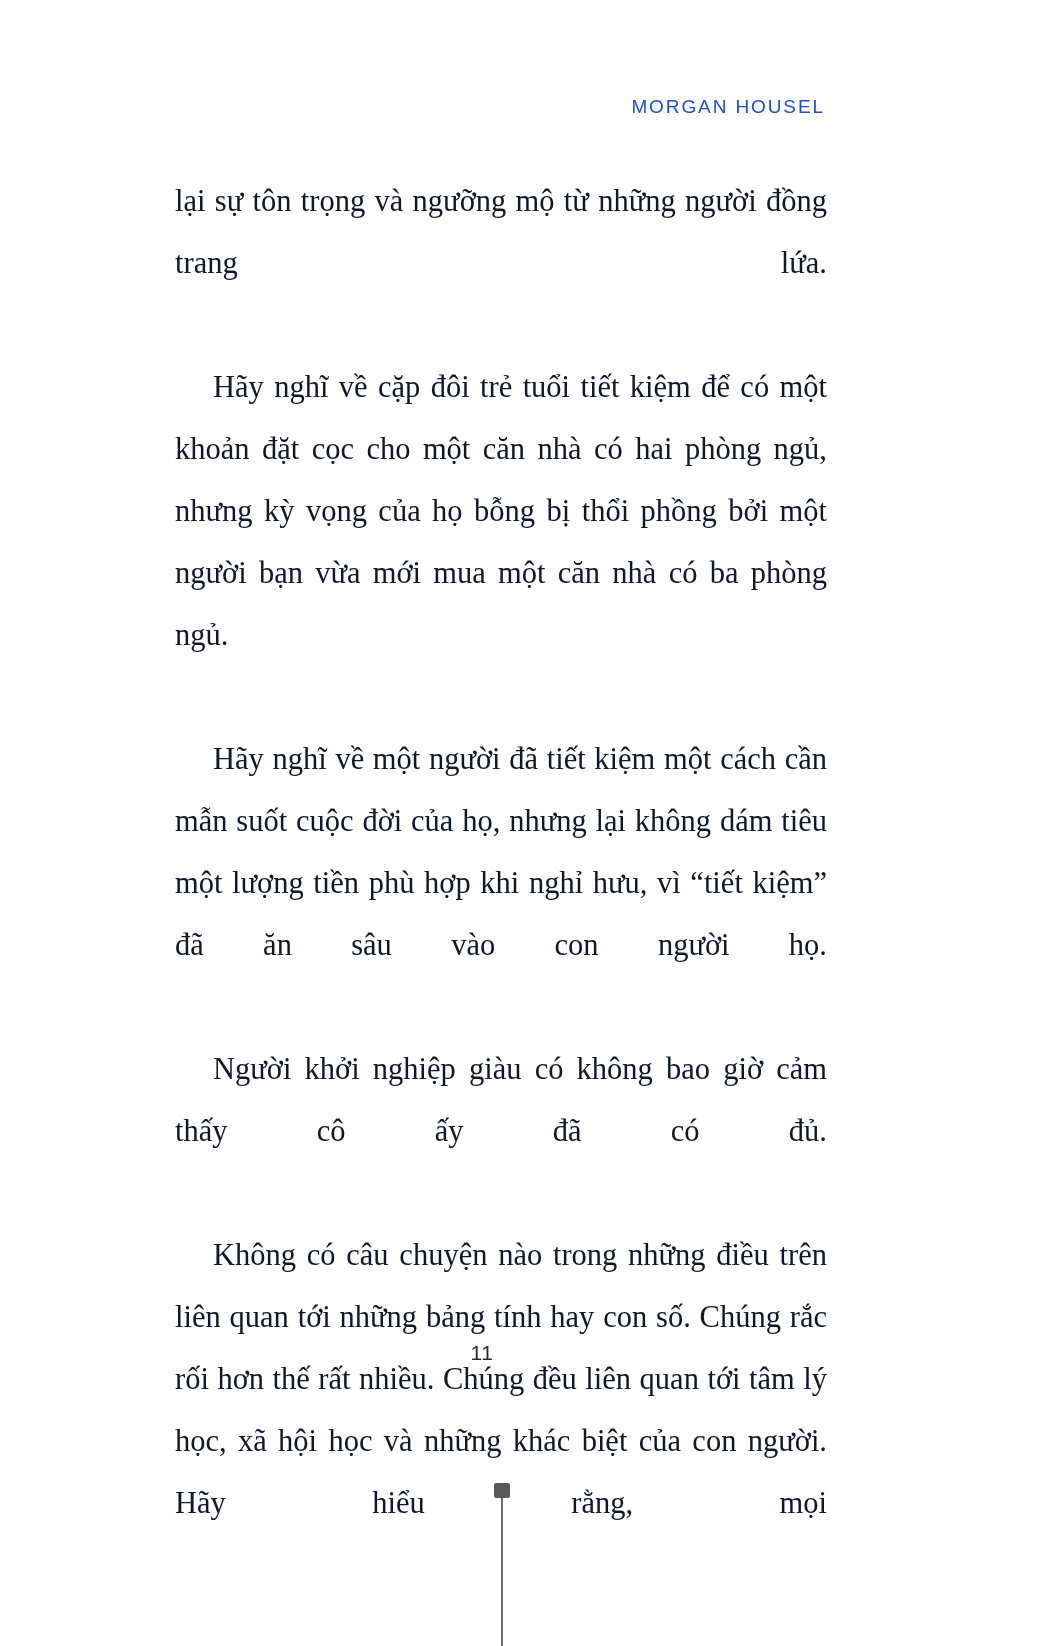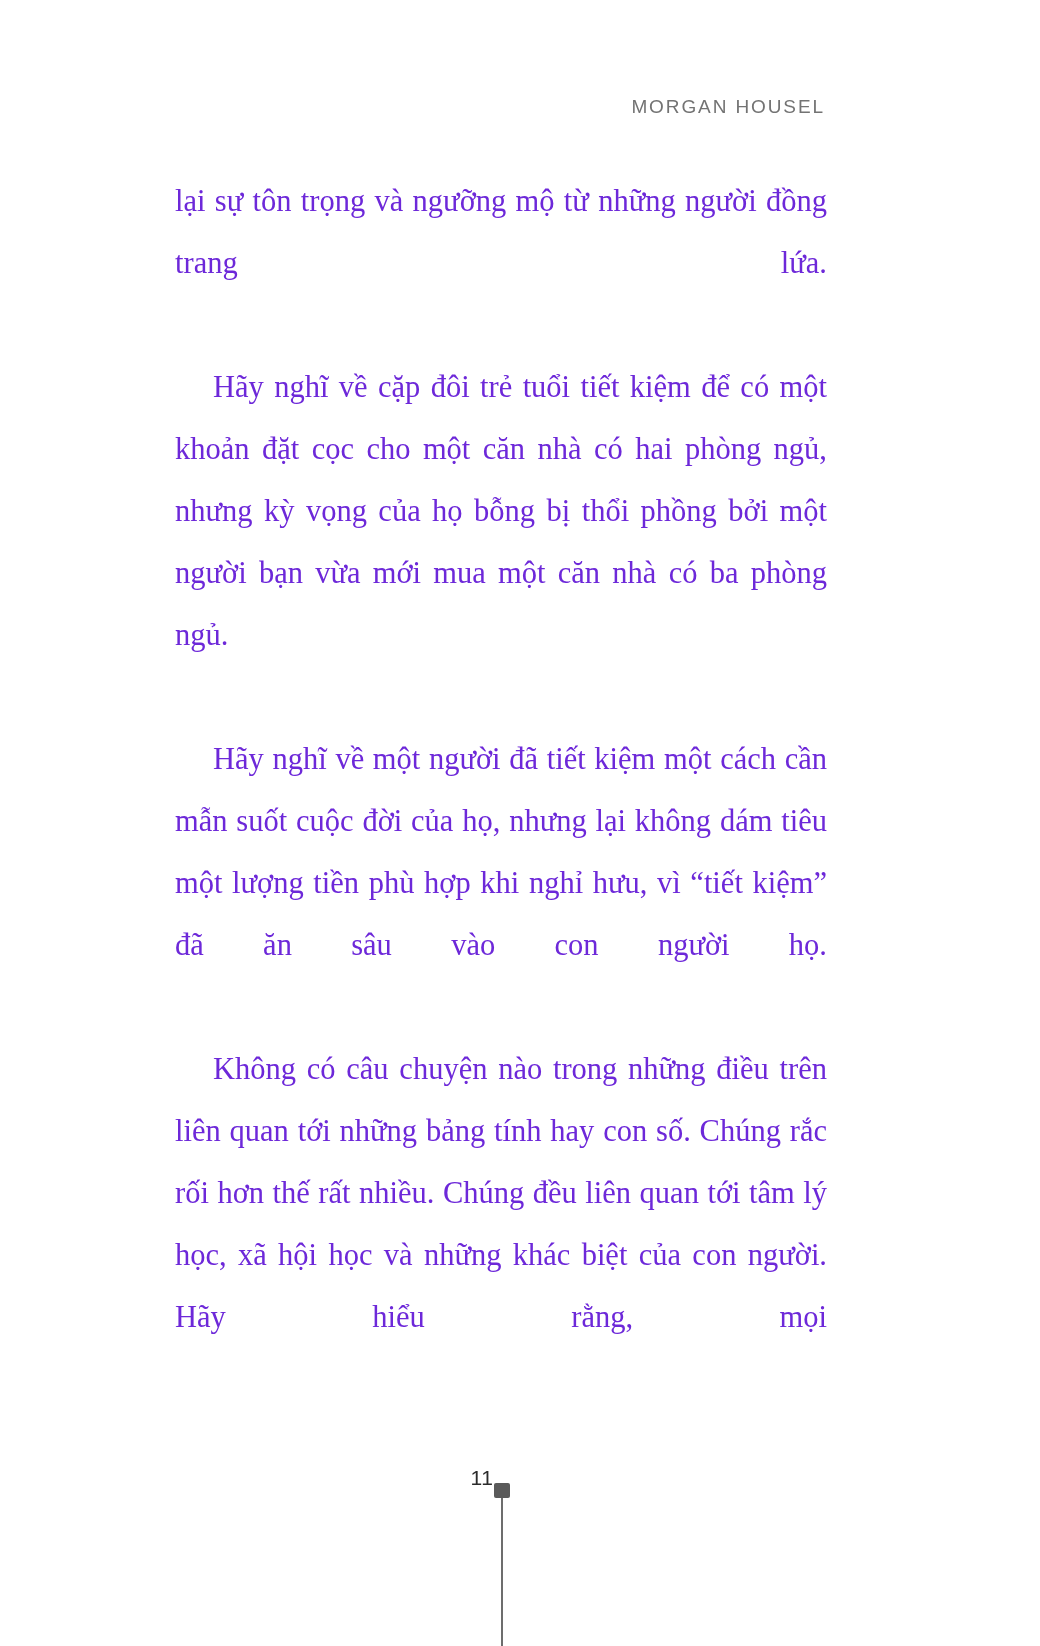--- a/index.html
+++ b/index.html
@@ -34,7 +34,7 @@
     font-size: 19px;
     font-weight: 500;
     letter-spacing: 1.9px;
-    color: #737373;
+    color: #1d4ed8;
   }
 
   

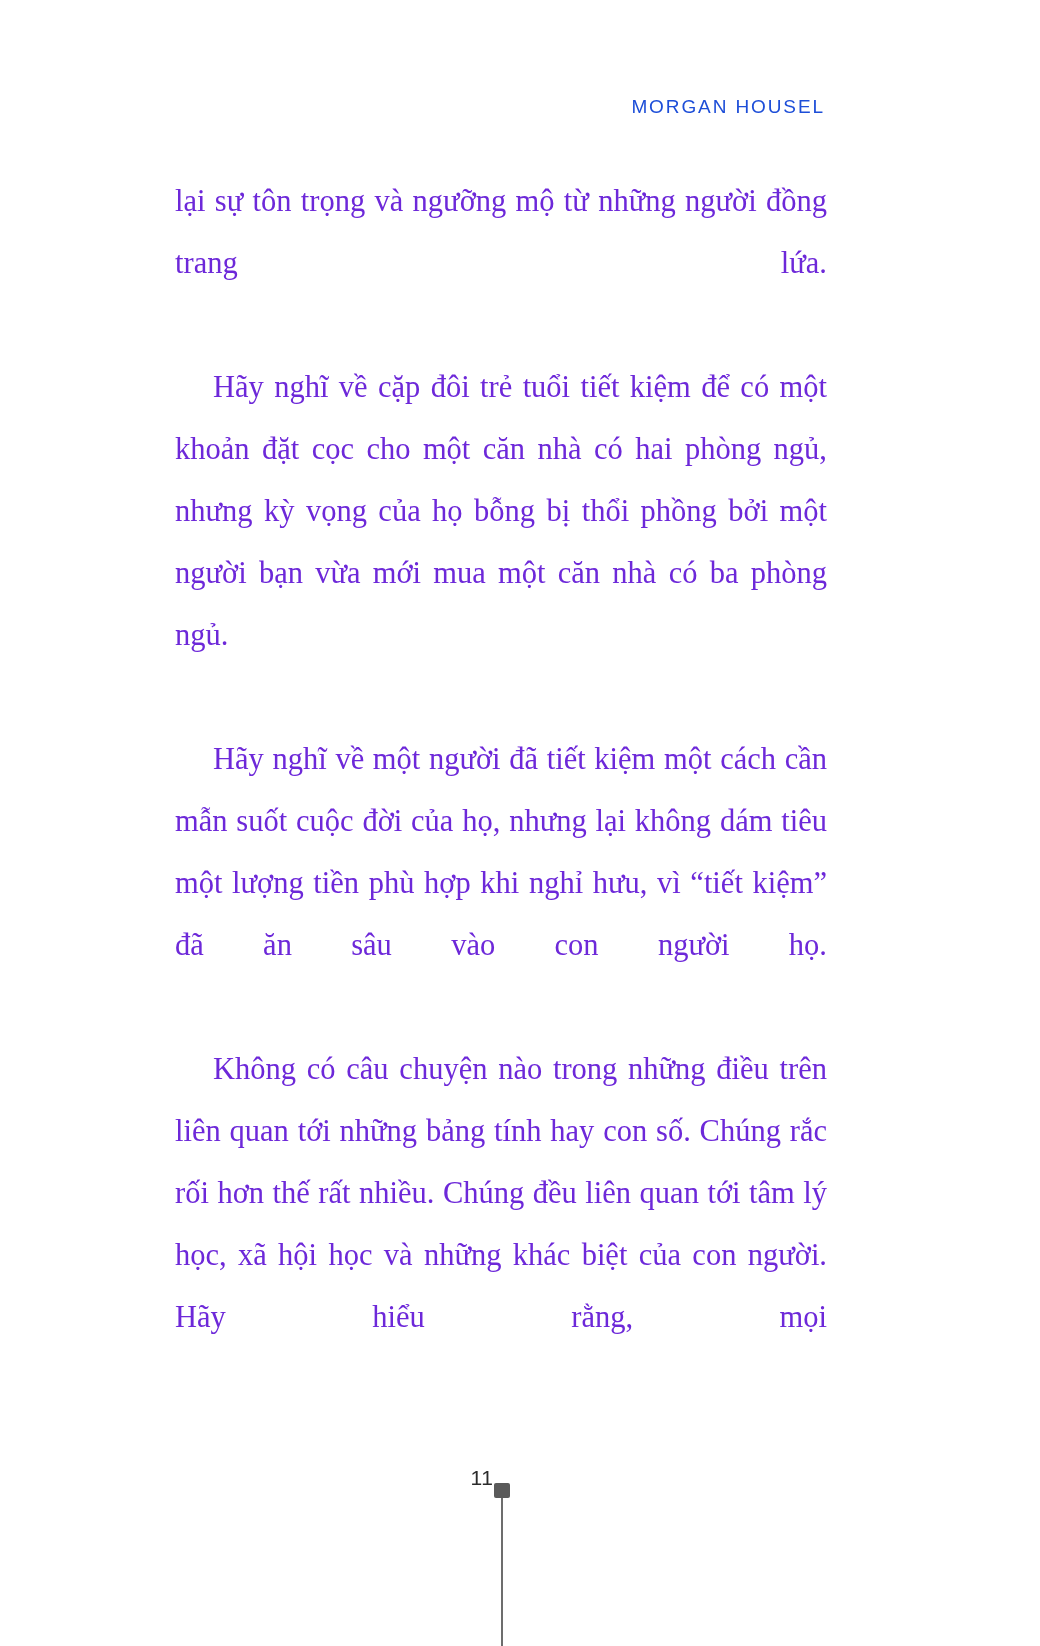--- a/index.html
+++ b/index.html
@@ -49,7 +49,7 @@
     margin: 0 0 0 0;
     font-size: 30.5px;
     line-height: 62px;
-    color: #6d28d9;
+    color: #0f172a;
     text-align: justify;
     text-justify: inter-word;
     hyphens: none;

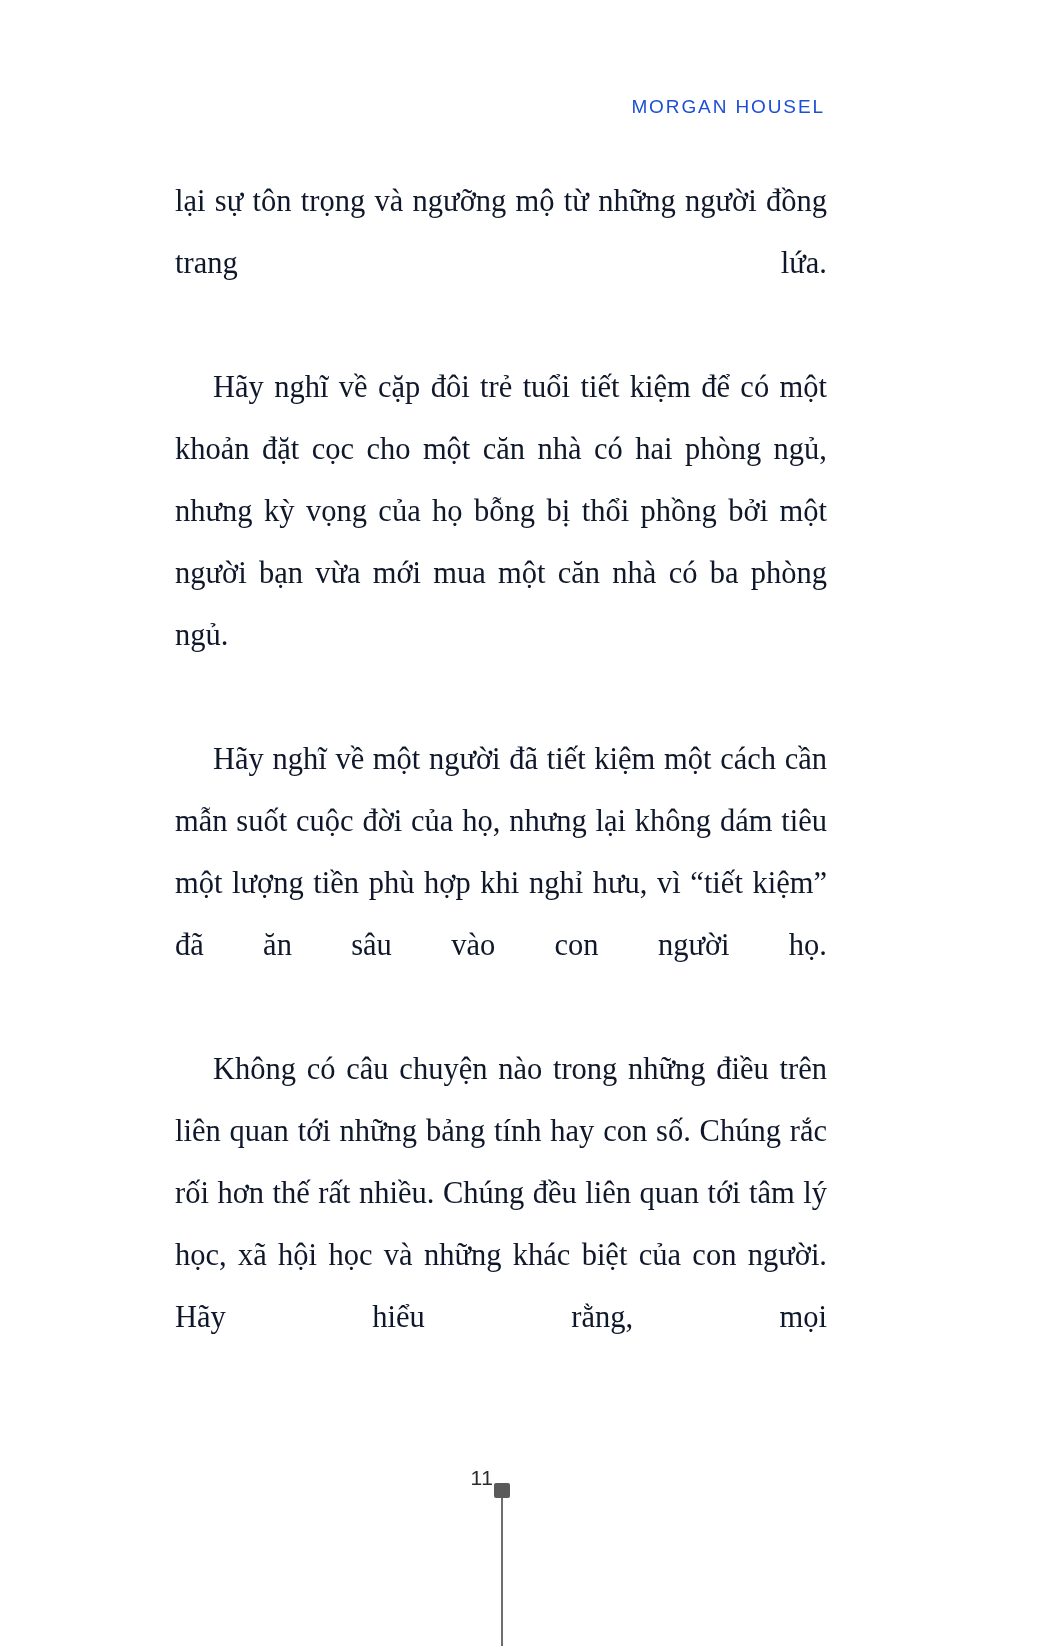--- a/index.html
+++ b/index.html
@@ -126,6 +126,7 @@
 
     <p class="para indent">Hãy nghĩ về một người đã tiết kiệm một cách cần mẫn suốt cuộc đời của họ, nhưng lại không dám tiêu một lượng tiền phù hợp khi nghỉ hưu, vì “tiết kiệm” đã ăn sâu vào con người họ.</p>
 
+    <p class="para indent">Người khởi nghiệp giàu có không bao giờ cảm thấy cô ấy đã có đủ.</p>
 
 
     <p class="para indent">Không có câu chuyện nào trong những điều trên liên quan tới những bảng tính hay con số. Chúng rắc rối hơn thế rất nhiều. Chúng đều liên quan tới tâm lý học, xã hội học và những khác biệt của con người. Hãy hiểu rằng, mọi</p>

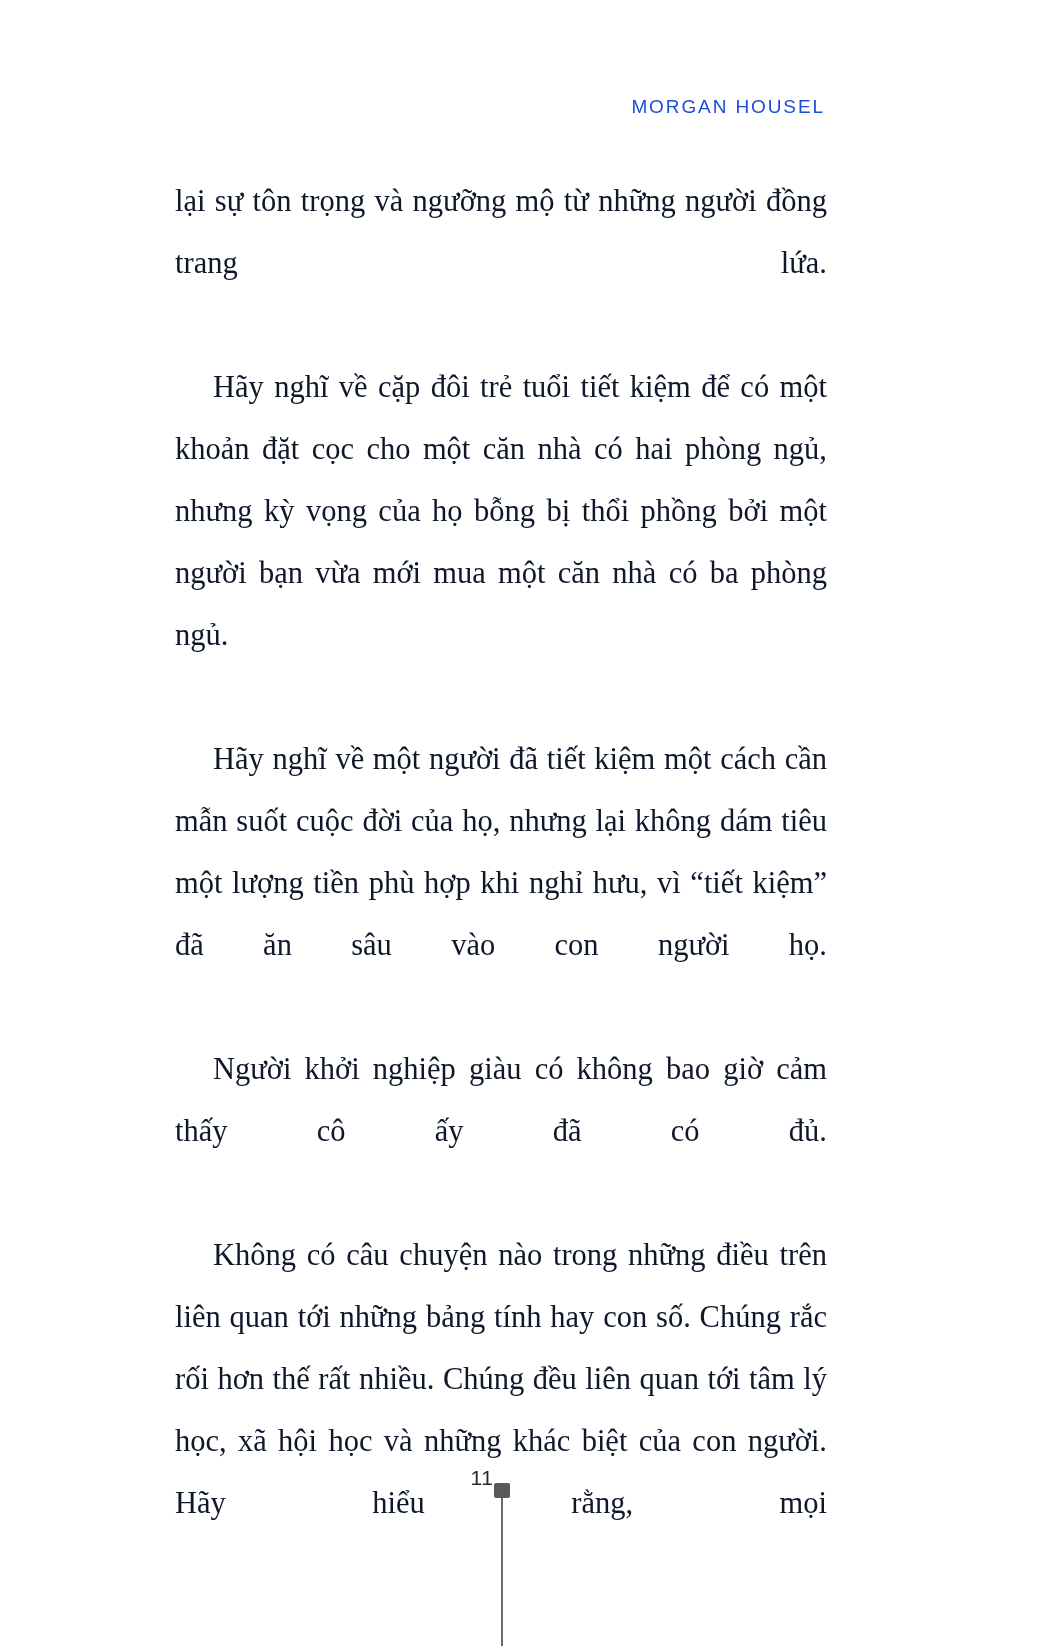--- a/index.html
+++ b/index.html
@@ -75,7 +75,7 @@
   
   .page-number {
     position: absolute;
-    top: 1466px;
+    top: 1341px;
     left: 0;
     width: 964px;
     text-align: center;

